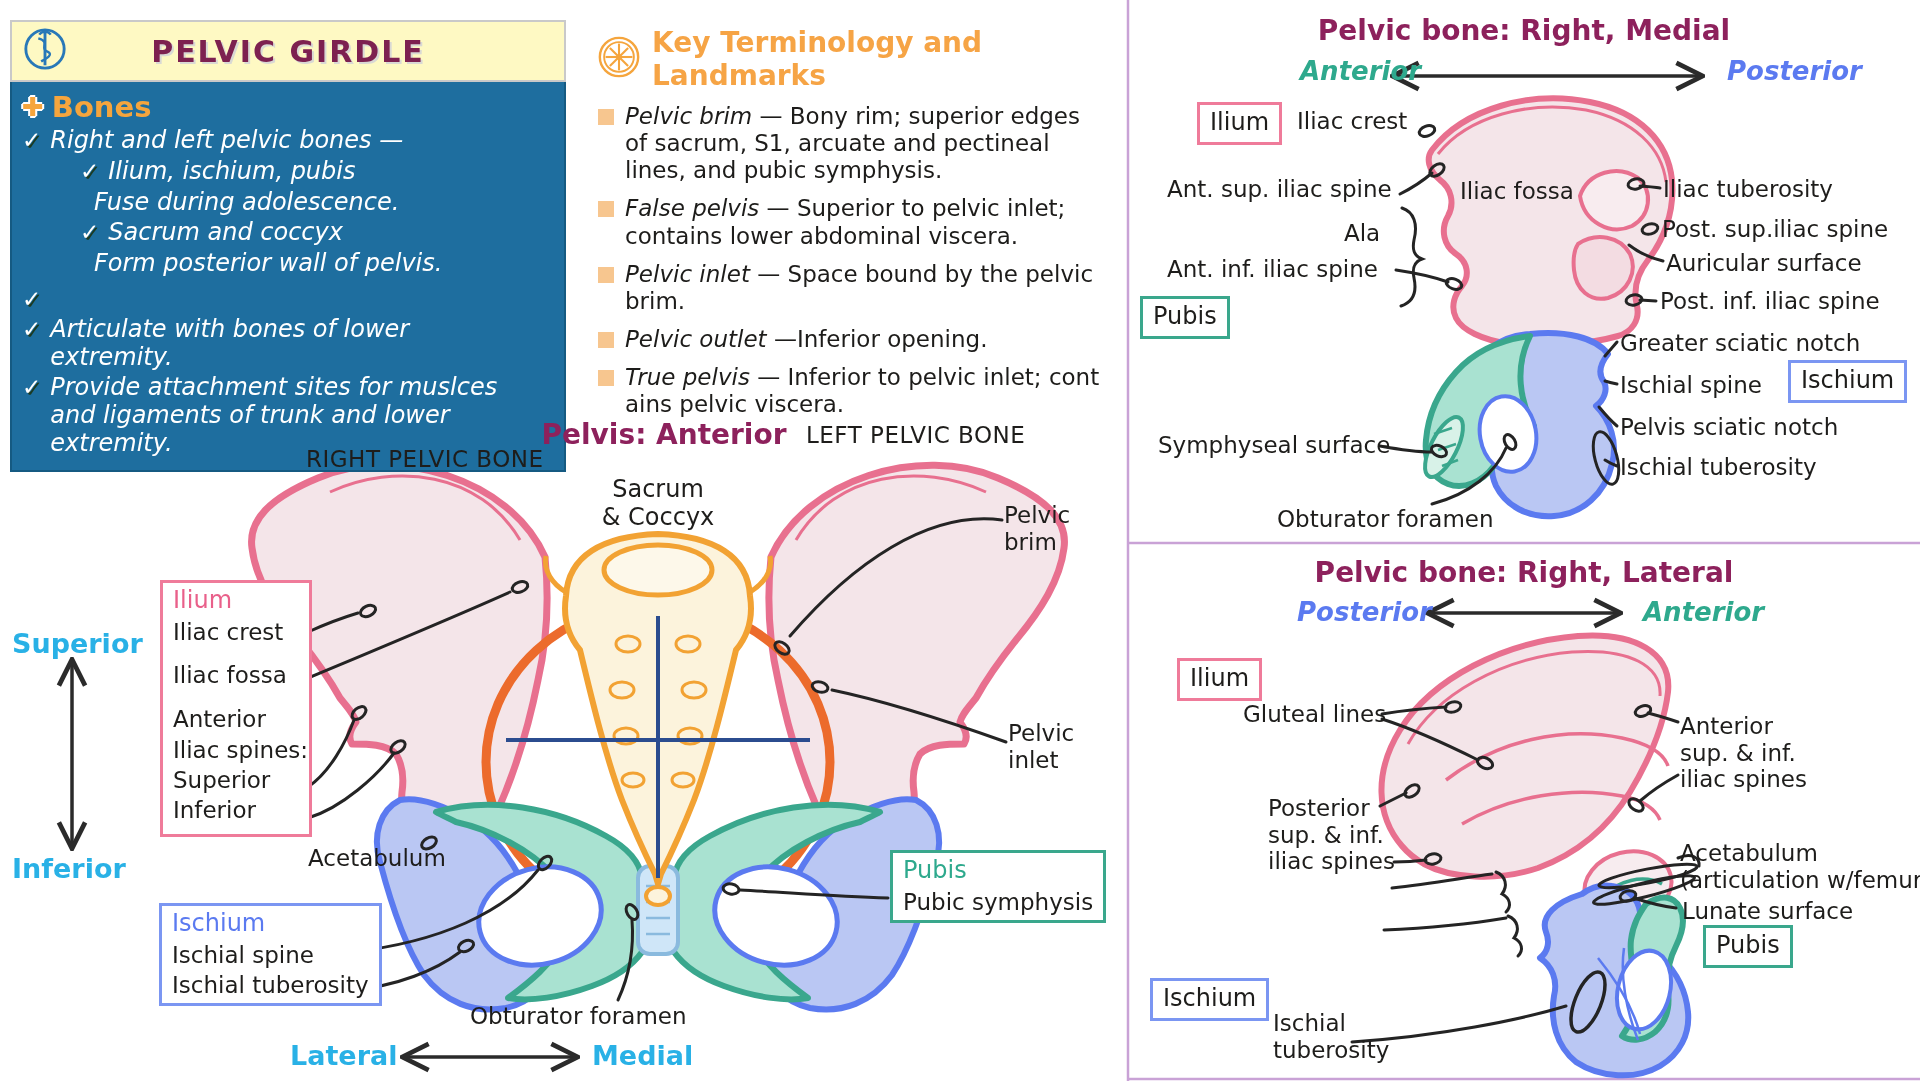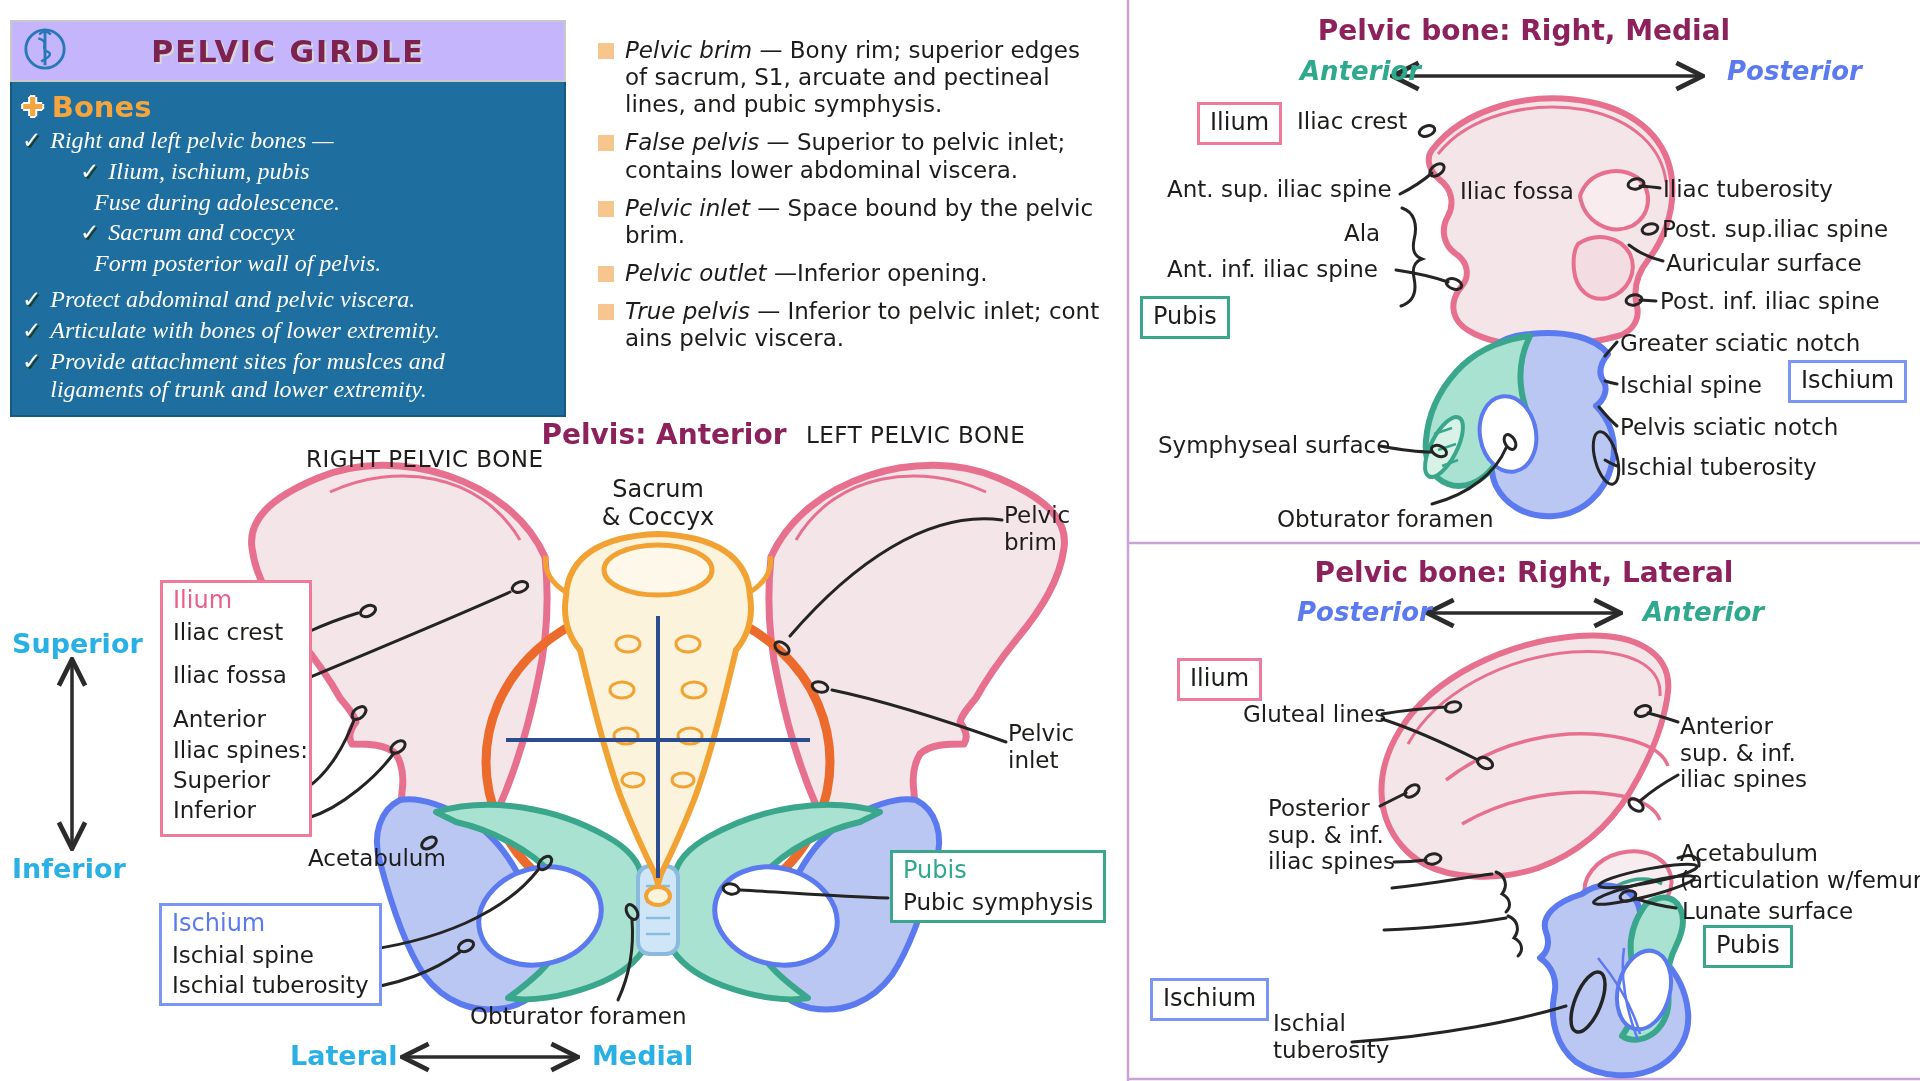--- a/index.html
+++ b/index.html
@@ -22,7 +22,7 @@
 
   
   .gp{position:absolute;left:10px;top:20px;width:556px;z-index:5;}
-  .gp-head{height:58px;background:#c4b5fd;border:2px solid #c9c9c9;position:relative;display:flex;align-items:center;}
+  .gp-head{height:58px;background:#fef9c3;border:2px solid #c9c9c9;position:relative;display:flex;align-items:center;}
   .gp-title{position:absolute;left:0;right:0;text-align:center;font-size:30px;font-weight:bold;color:#7d2150;
             letter-spacing:2px;text-shadow:2px 2px 0 #d9d9d4;}
   .gp-logo{margin-left:10px;z-index:2;}

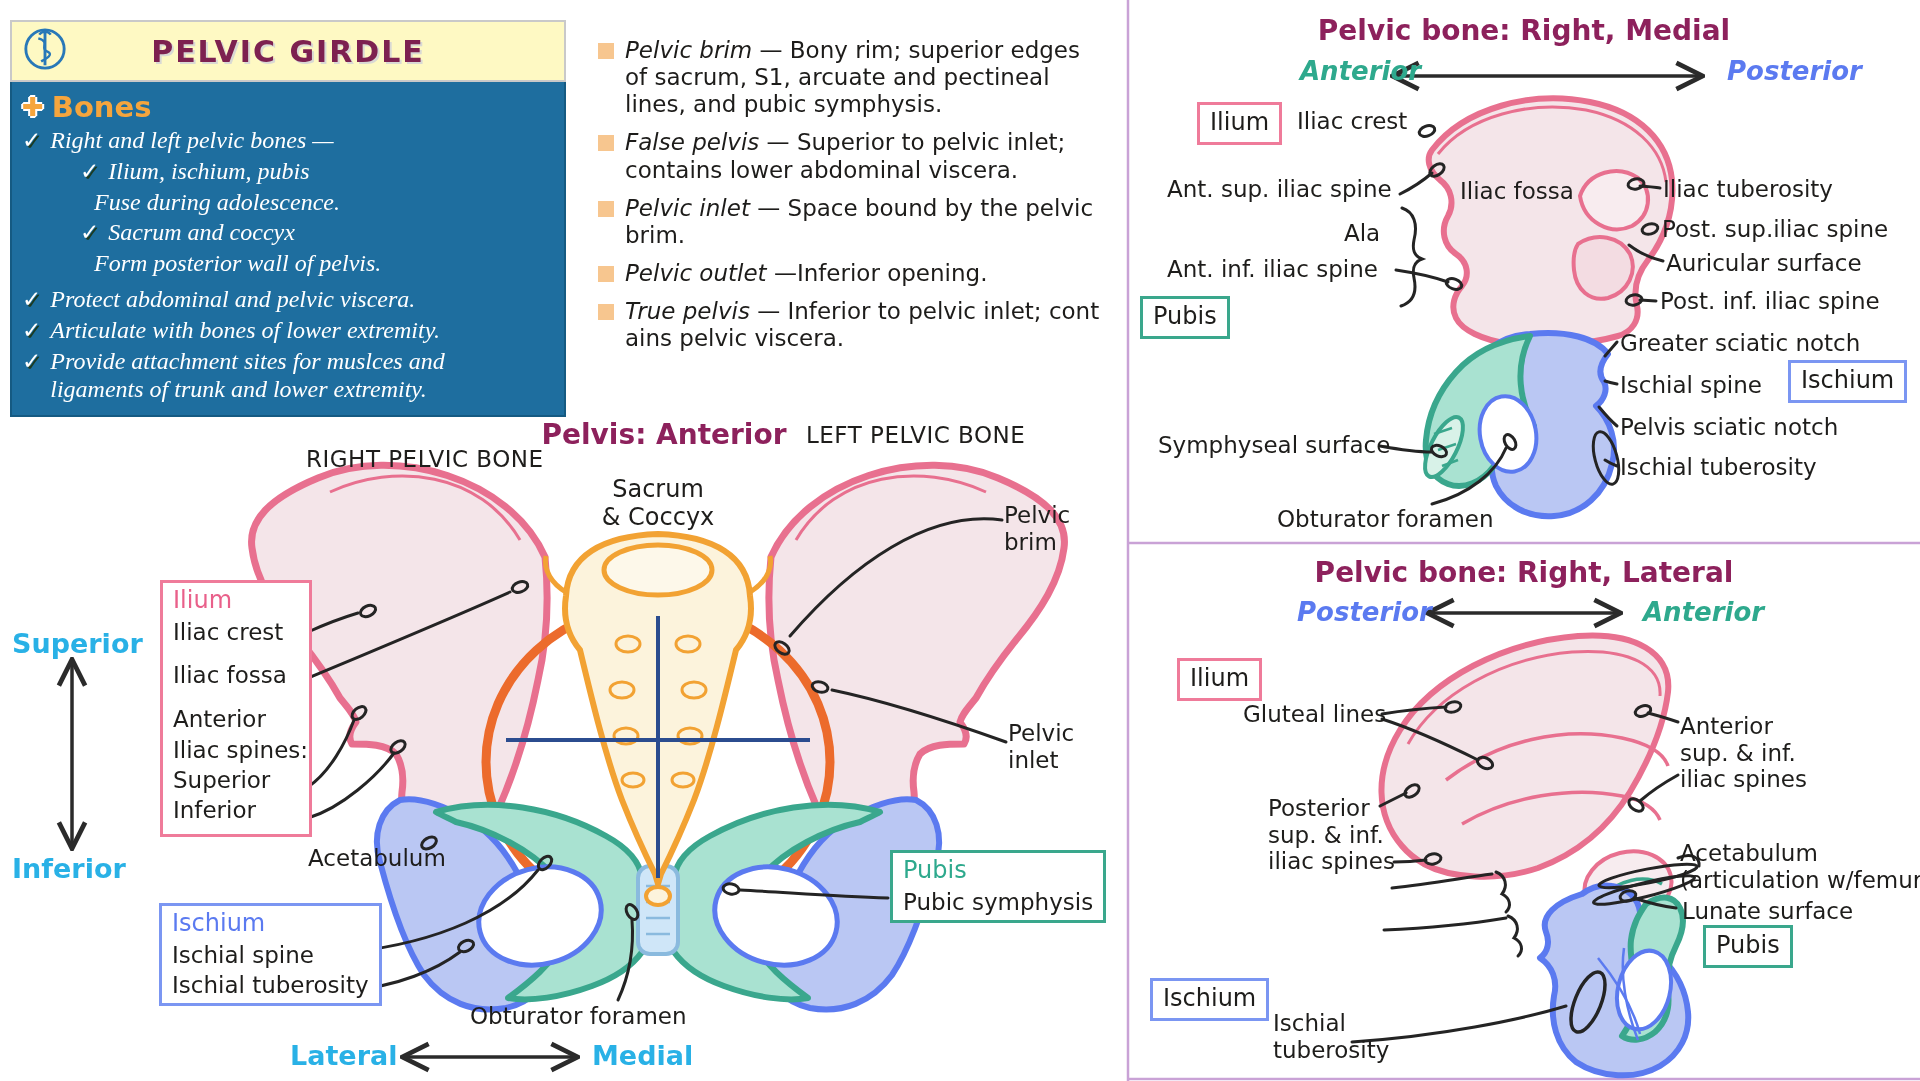--- a/index.html
+++ b/index.html
@@ -281,6 +281,22 @@
 </div>
 
 <div class="tp">
+  <div class="tp-head">
+    <span>
+      <svg width="46" height="46" viewBox="0 0 48 48">
+        <circle cx="24" cy="24" r="20" fill="none" stroke="#f5a53d" stroke-width="2.5"></circle>
+        <circle cx="24" cy="24" r="15.5" fill="none" stroke="#f5a53d" stroke-width="2"></circle>
+        <g stroke="#f5a53d" stroke-width="2.2">
+          <line x1="24" y1="10" x2="24" y2="38"></line>
+              <line x1="10" y1="24" x2="38" y2="24"></line>
+          <line x1="14.5" y1="14.5" x2="33.5" y2="33.5"></line>
+              <line x1="33.5" y1="14.5" x2="14.5" y2="33.5"></line>
+        </g>
+        <circle cx="24" cy="24" r="3" fill="#f5a53d"></circle>
+      </svg>
+    </span>
+    <span class="tp-title">Key Terminology and Landmarks</span>
+  </div>
   <div class="term">
     <span class="sq"></span>
     <span class="tx"><span class="tname">Pelvic brim</span> <span>—  Bony rim; superior edges of sacrum, S1, arcuate and pectineal lines, and pubic symphysis.</span></span>

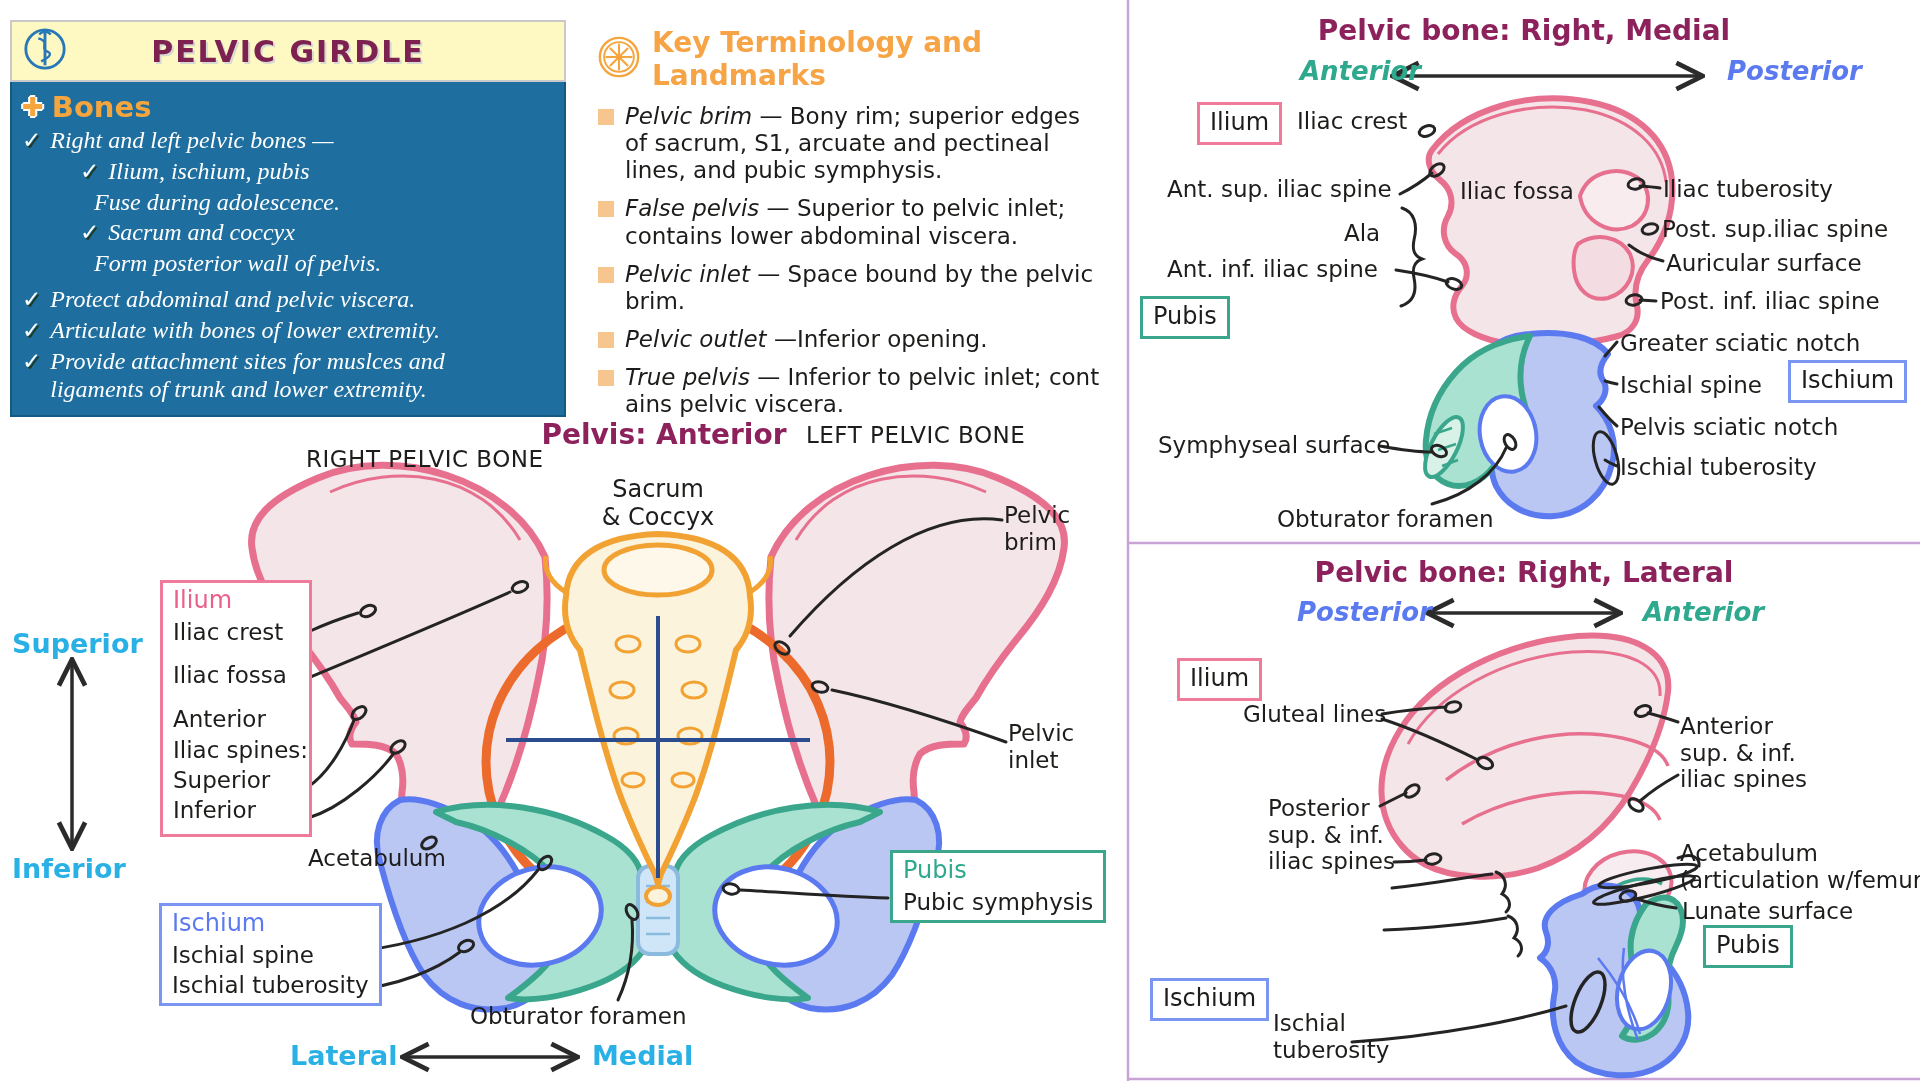--- a/index.html
+++ b/index.html
@@ -34,7 +34,7 @@
   .brow .chk{color:#fff;text-shadow:2px 2px 0 #1c3b22;margin-right:9px;font-size:23px;font-style:normal;flex:0 0 auto;}
   .lv2{margin-left:58px}
   .lv3{margin-left:72px}
-  .btext{max-width:468px;white-space:normal;font-family:Liberation Serif, serif;}
+  .btext{max-width:468px;white-space:normal;}
 
   
   .tp{position:absolute;left:596px;top:26px;width:534px;z-index:5;}

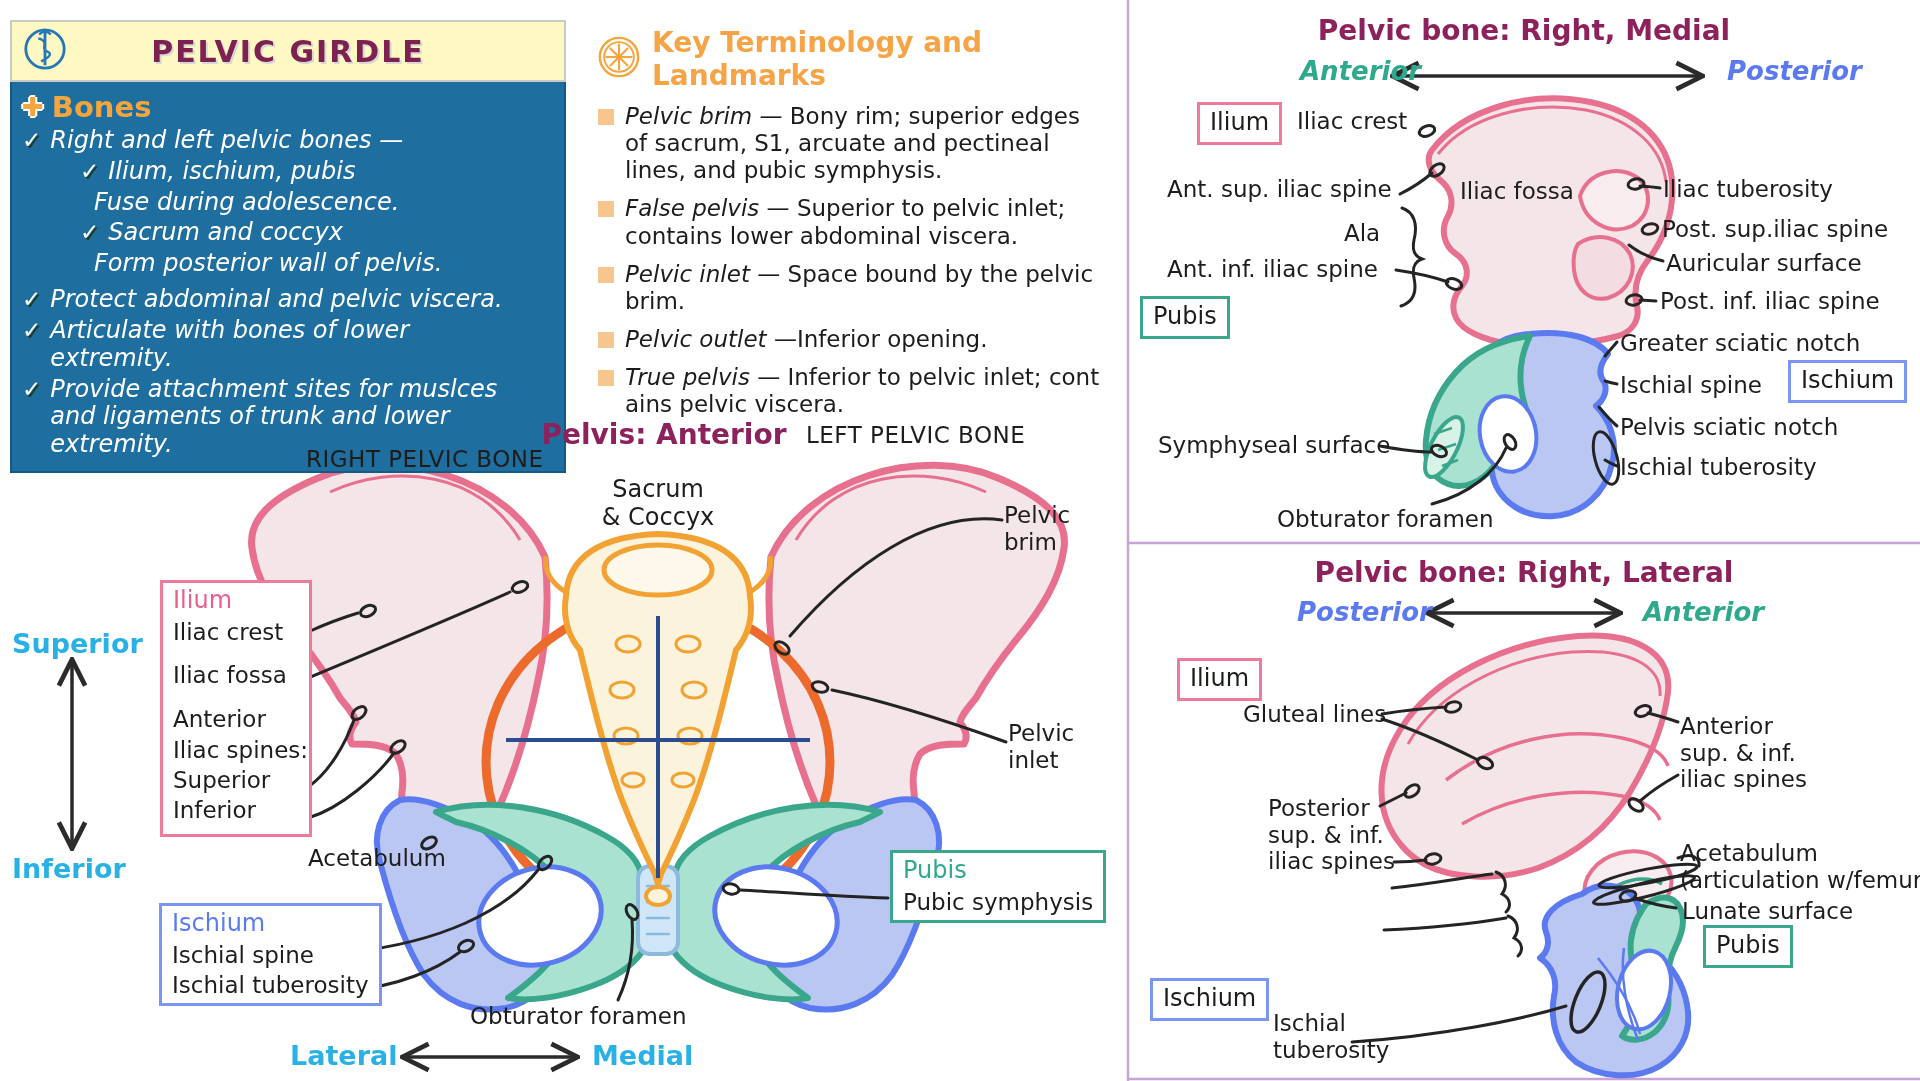--- a/index.html
+++ b/index.html
@@ -267,7 +267,6 @@
     </div>
     <div class="brow" style="margin-top:8px">
       <span class="chk">✓</span>
-      <span class="btext">Protect abdominal and pelvic viscera.</span>
     </div>
     <div class="brow">
       <span class="chk">✓</span>

